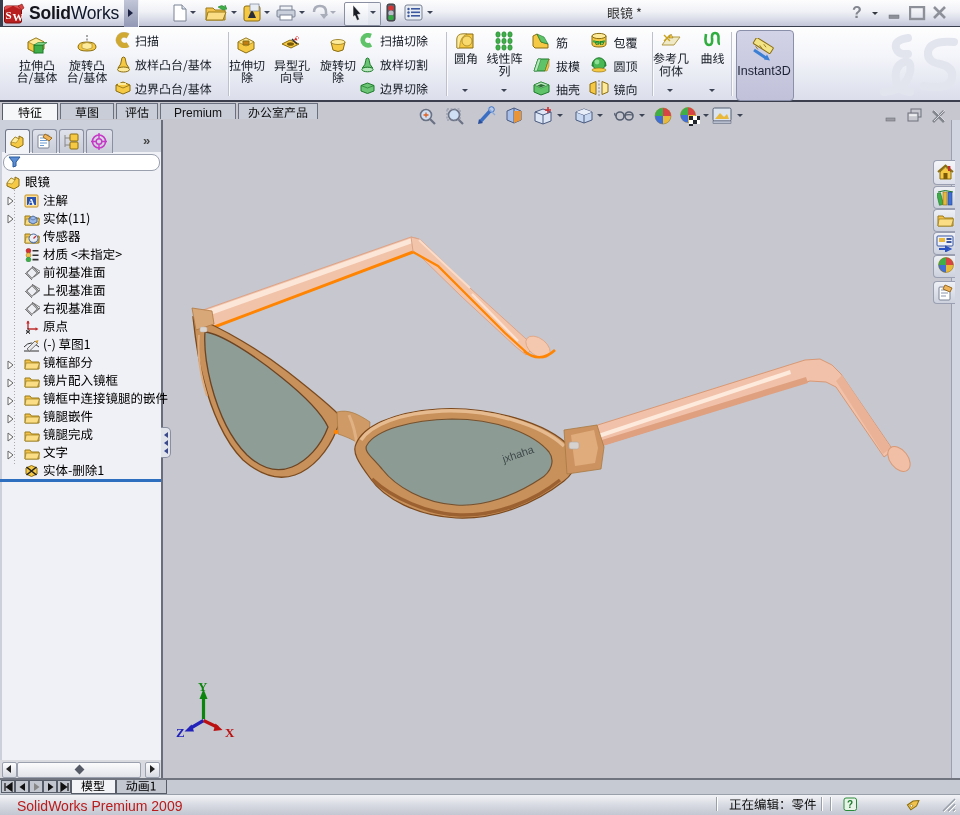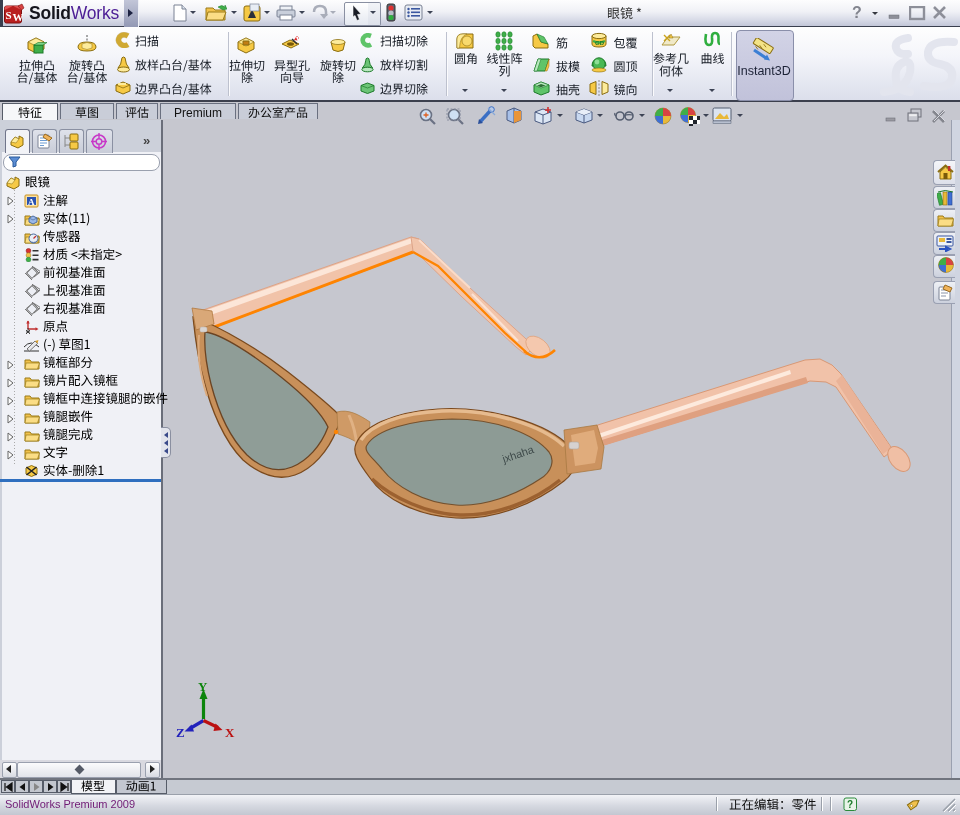--- a/index.html
+++ b/index.html
@@ -34,7 +34,7 @@
 <text x="2.5" y="17" font-family="Liberation Serif" font-size="11" font-weight="bold" fill="#fff">S</text>
 <text x="9.5" y="19" font-family="Liberation Serif" font-size="11" font-weight="bold" fill="#fff">W</text>
   </svg>
-<div class="abs" style="left:29px;top:3px;font-size:17.5px;font-weight:bold;color:#15151d;letter-spacing:-.2px">Solid<span style="font-weight:normal;color:#4c1d95">Works</span></div>
+<div class="abs" style="left:29px;top:3px;font-size:17.5px;font-weight:bold;color:#15151d;letter-spacing:-.2px">Solid<span style="font-weight:normal;color:#0f172a">Works</span></div>
 <div class="abs" style="left:124px;top:0;width:14px;height:27px;background:linear-gradient(#c2c6d8,#9298b4);border-right:1px solid #eef0f6"></div>
 <div class="abs" style="left:128px;top:9px;width:0;height:0;border-top:4.5px solid transparent;border-bottom:4.5px solid transparent;border-left:5.5px solid #1d2342"></div>
 <svg style="position:absolute;left:172px;top:4px" width="16" height="18" viewBox="0 0 16 18">

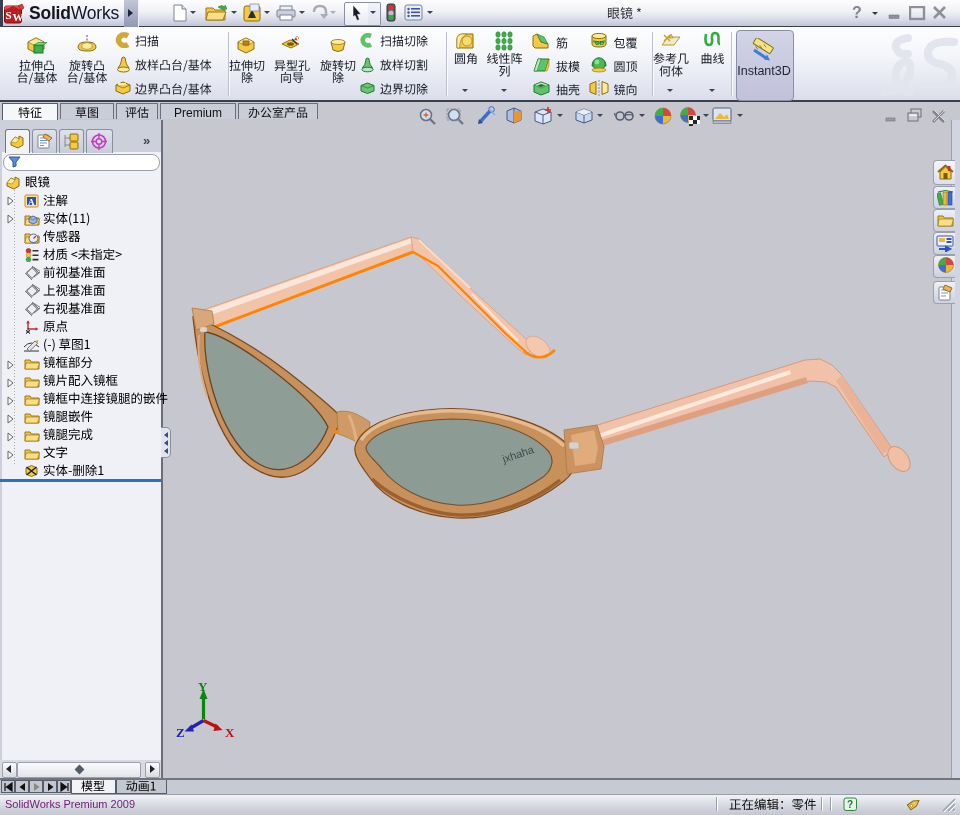--- a/index.html
+++ b/index.html
@@ -600,7 +600,7 @@
 <div class="abs" style="left:71px;top:780px;width:45px;height:14px;background:#f2f3f6;border:1px solid #565c68;border-top:none;box-sizing:border-box"></div>
 <div class="abs" style="left:116px;top:780px;width:51px;height:14px;background:#c3c7d0;border:1px solid #565c68;border-top:none;box-sizing:border-box"></div>
 <div class="abs" style="left:0;top:794px;width:960px;height:21px;background:linear-gradient(#f2f3f7,#d5d8e0 55%,#c3c7d1);border-top:1px solid #9aa0aa;box-sizing:border-box"></div>
-<div class="abs" style="left:5px;top:798px;font-size:11px;color:#701a75">SolidWorks Premium 2009</div>
+<div class="abs" style="left:17px;top:798px;font-size:14px;color:#b91c1c">SolidWorks Premium 2009</div>
 <div class="abs" style="left:716px;top:797px;width:1px;height:14px;background:#9aa0aa;border-right:1px solid #fff"></div>
 <div class="abs" style="left:821px;top:797px;width:1px;height:14px;background:#9aa0aa;border-right:1px solid #fff"></div>
 <div class="abs" style="left:830px;top:797px;width:1px;height:14px;background:#9aa0aa;border-right:1px solid #fff"></div>

